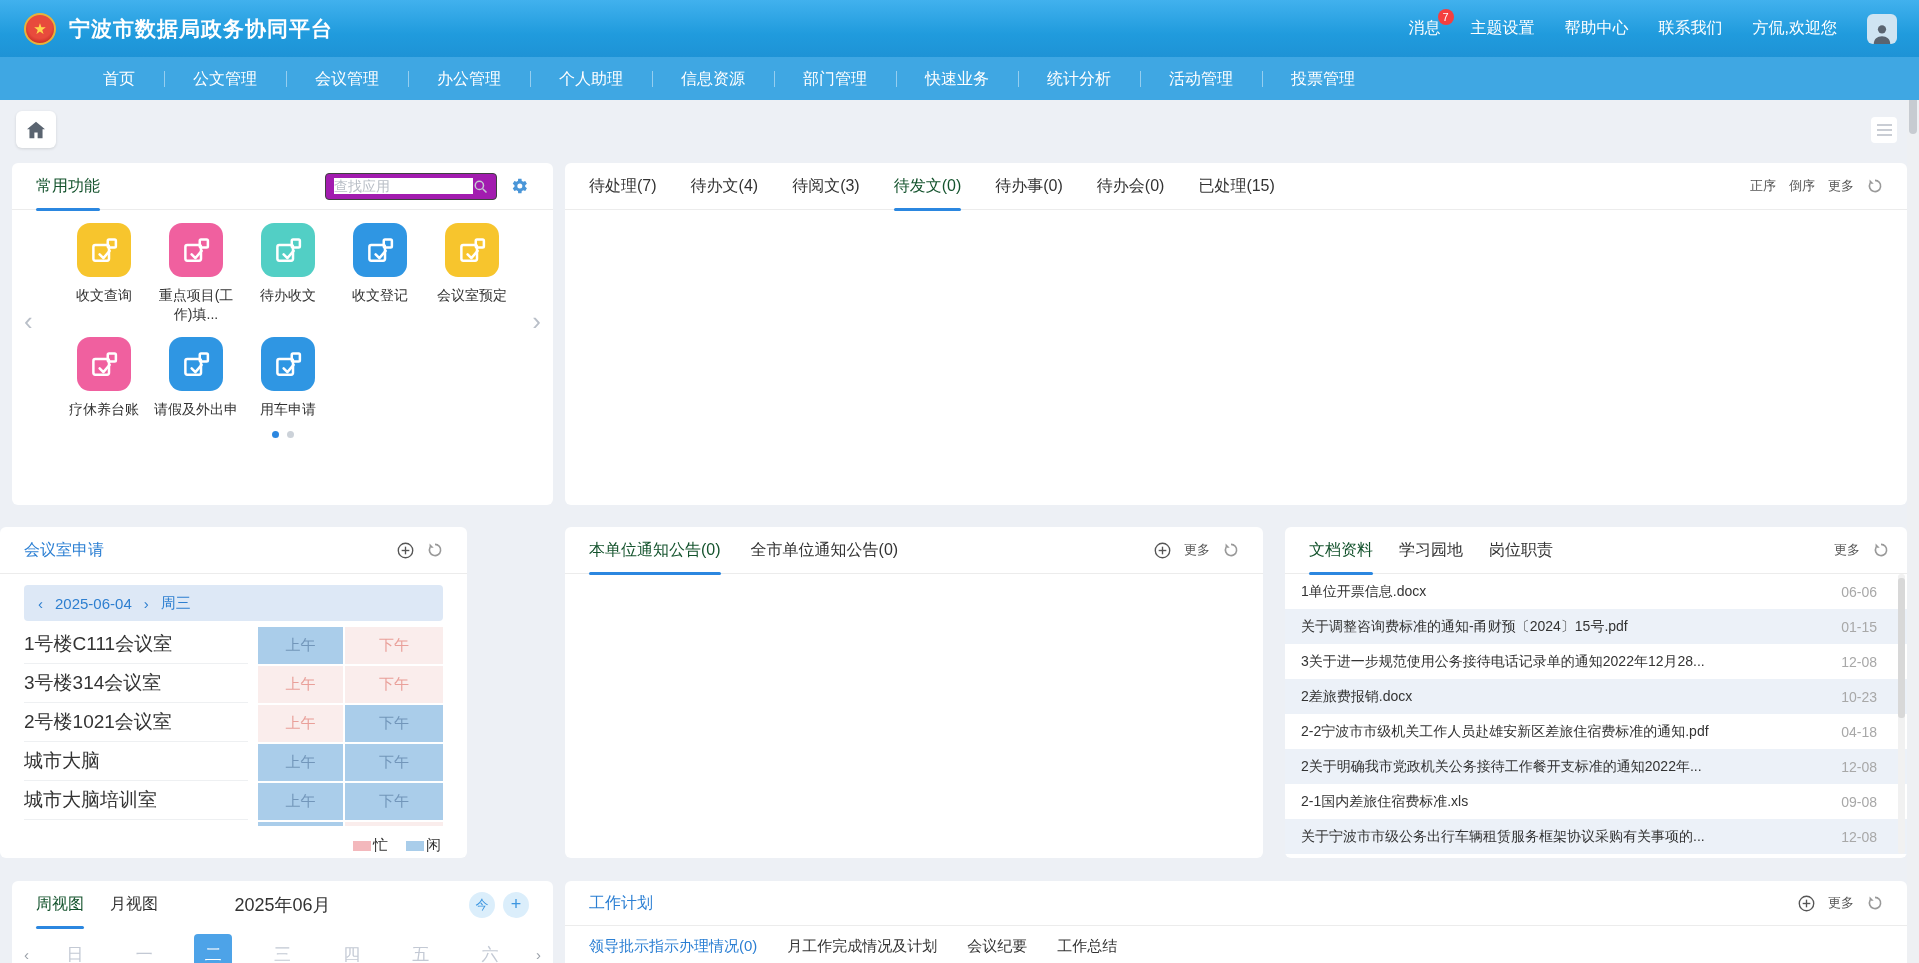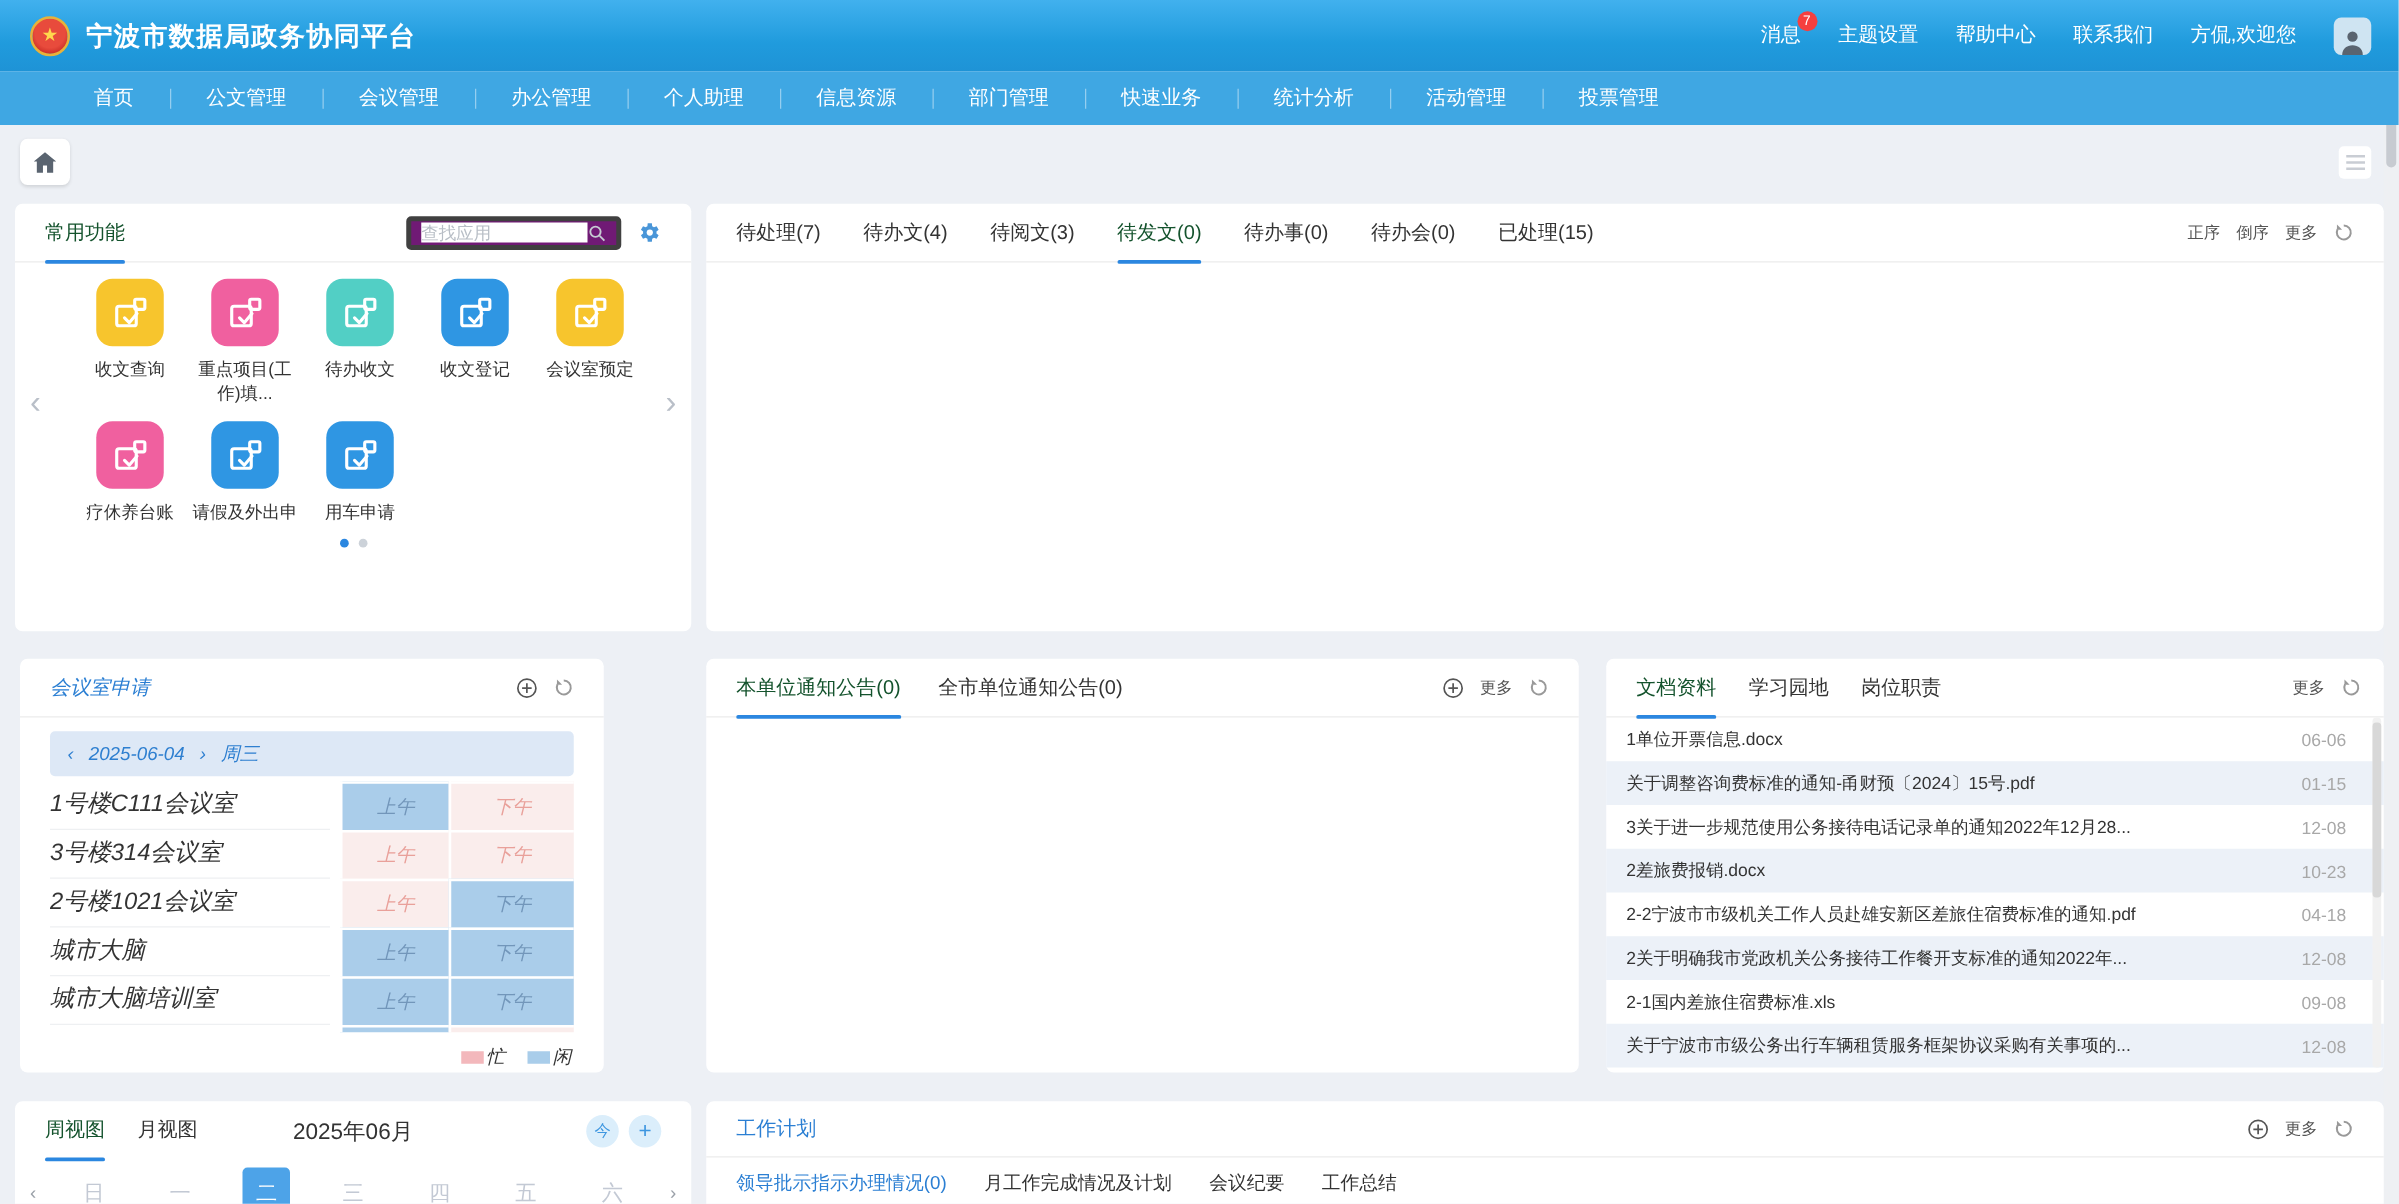--- a/index.html
+++ b/index.html
@@ -25,7 +25,7 @@
 
   
   .navbar { position:absolute; top:57px; left:0; width:1919px; height:43px; background:#3fa7e3;
-    display:flex; align-items:center; padding-left:46px; z-index:5; }
+    display:flex; align-items:center; padding-left:74px; z-index:5; }
   .nav-item { color:#fff; font-size:16px; padding:0 29px; height:43px; line-height:43px;
     cursor:pointer; position:relative; white-space:nowrap; }
   .nav-item + .nav-item::before { content:""; position:absolute; left:0; top:14px; width:1px; height:16px;

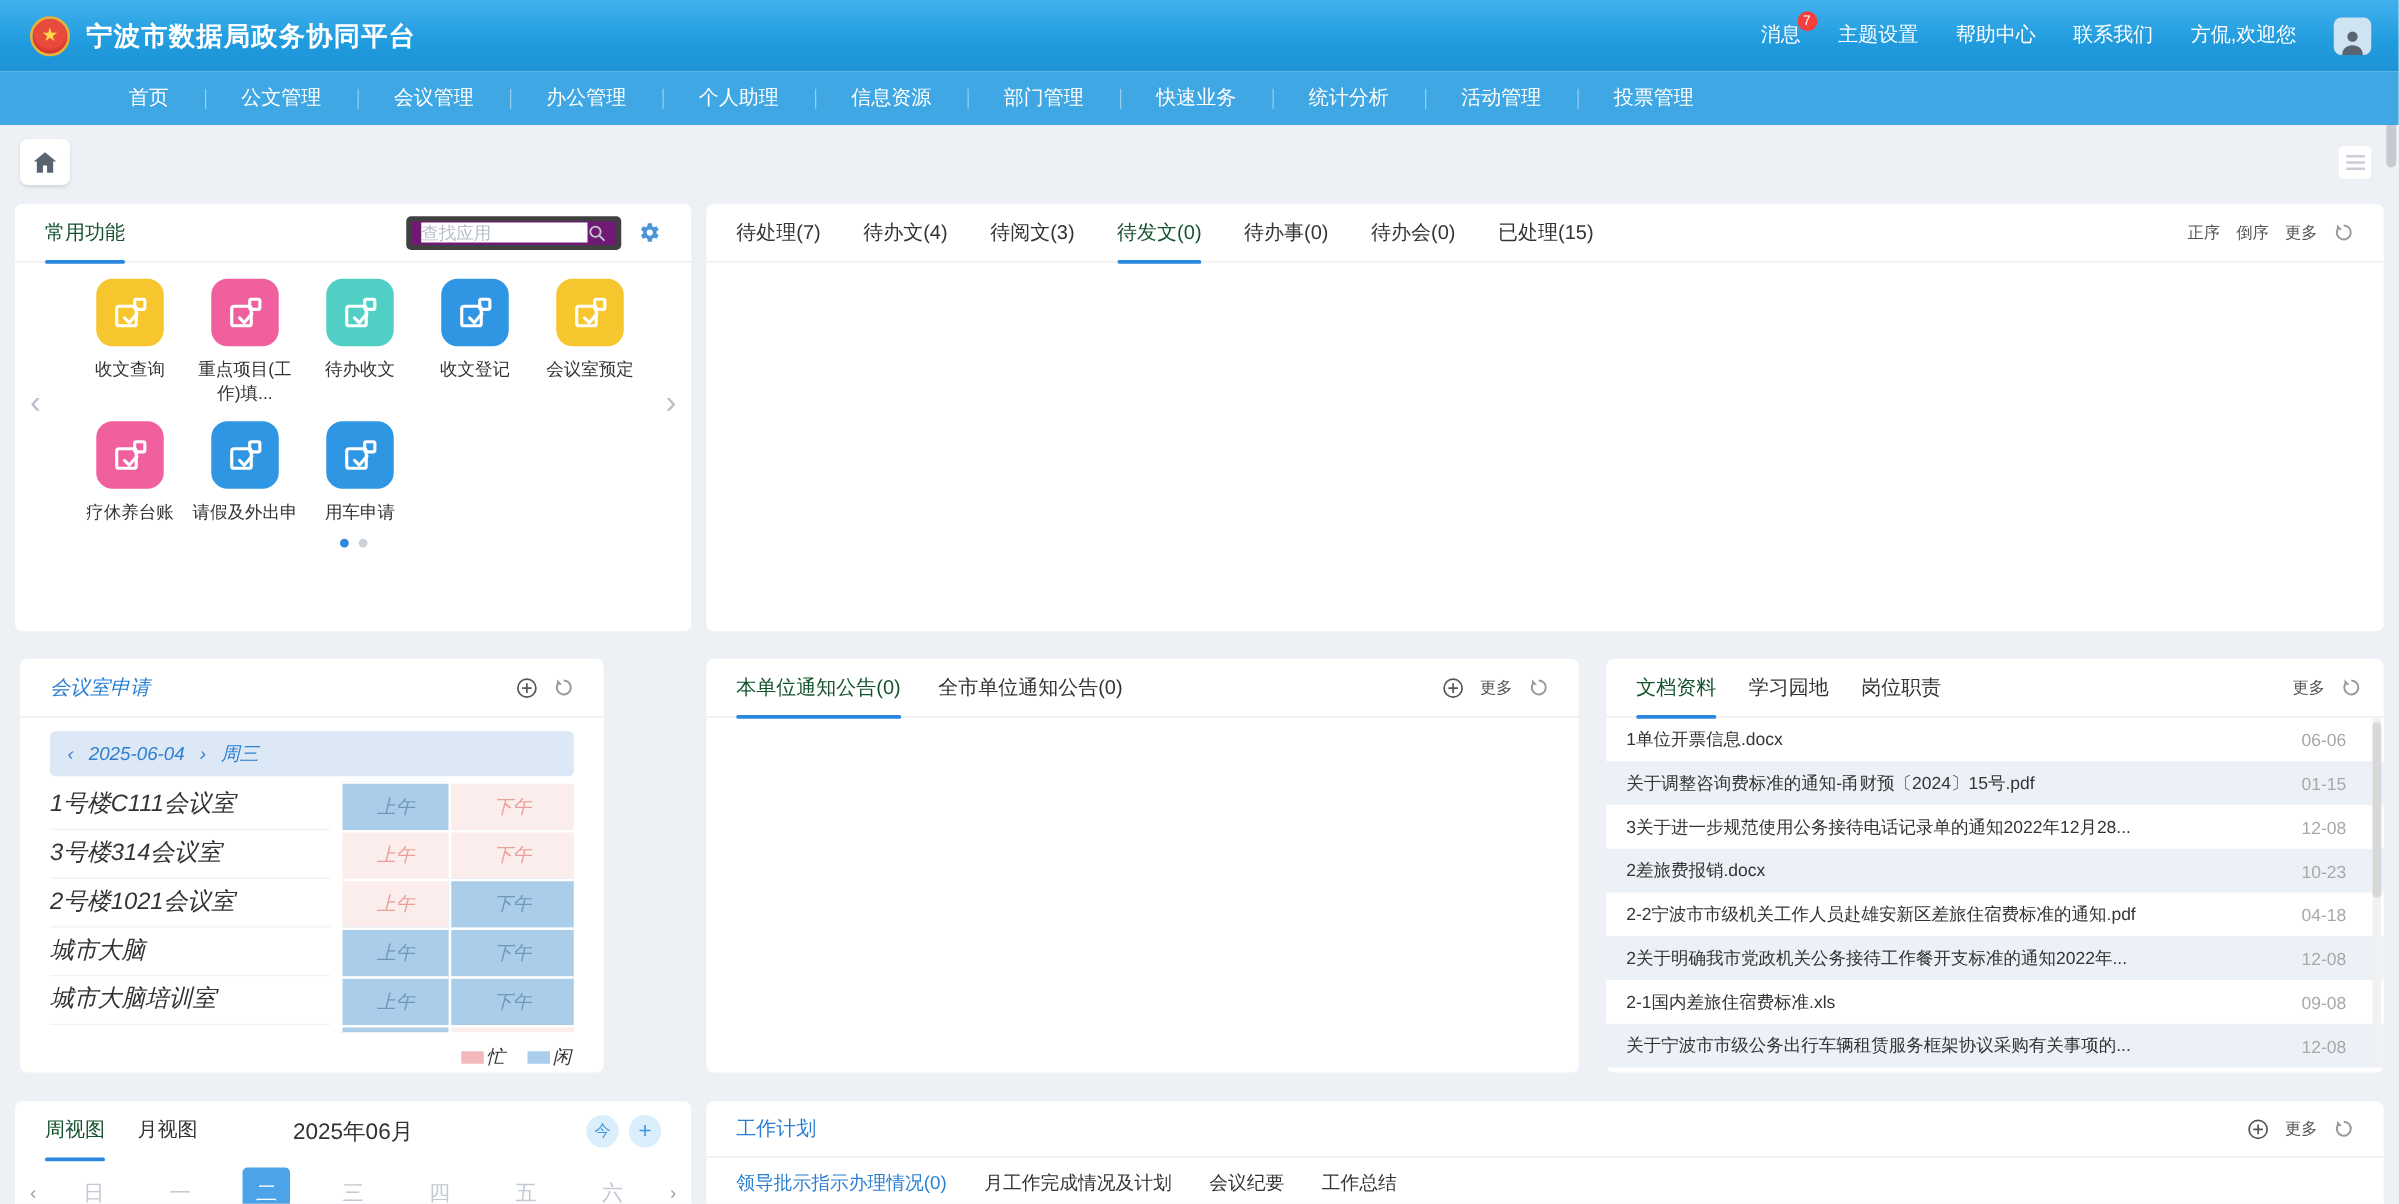--- a/index.html
+++ b/index.html
@@ -59,8 +59,8 @@
   
   #panel-apps { left:12px; top:163px; width:541px; height:342px; }
   #panel-apps .panel-head { gap:0; }
-  .search-box { margin-left:auto; width:172px; height:27px; border:4px solid #404040; border-radius:4px;
-    display:flex; align-items:center; padding:0 8px; background:#701a75; }
+  .search-box { margin-left:auto; width:172px; height:27px; border:1px solid #404040; border-radius:4px;
+    display:flex; align-items:center; padding:0 8px; background:#a21caf; }
   .search-box input { border:none; outline:none; flex:1; font-size:14px; color:#333; min-width:0;
     font-family:inherit; }
   .search-box input::placeholder { color:#b8bec6; }

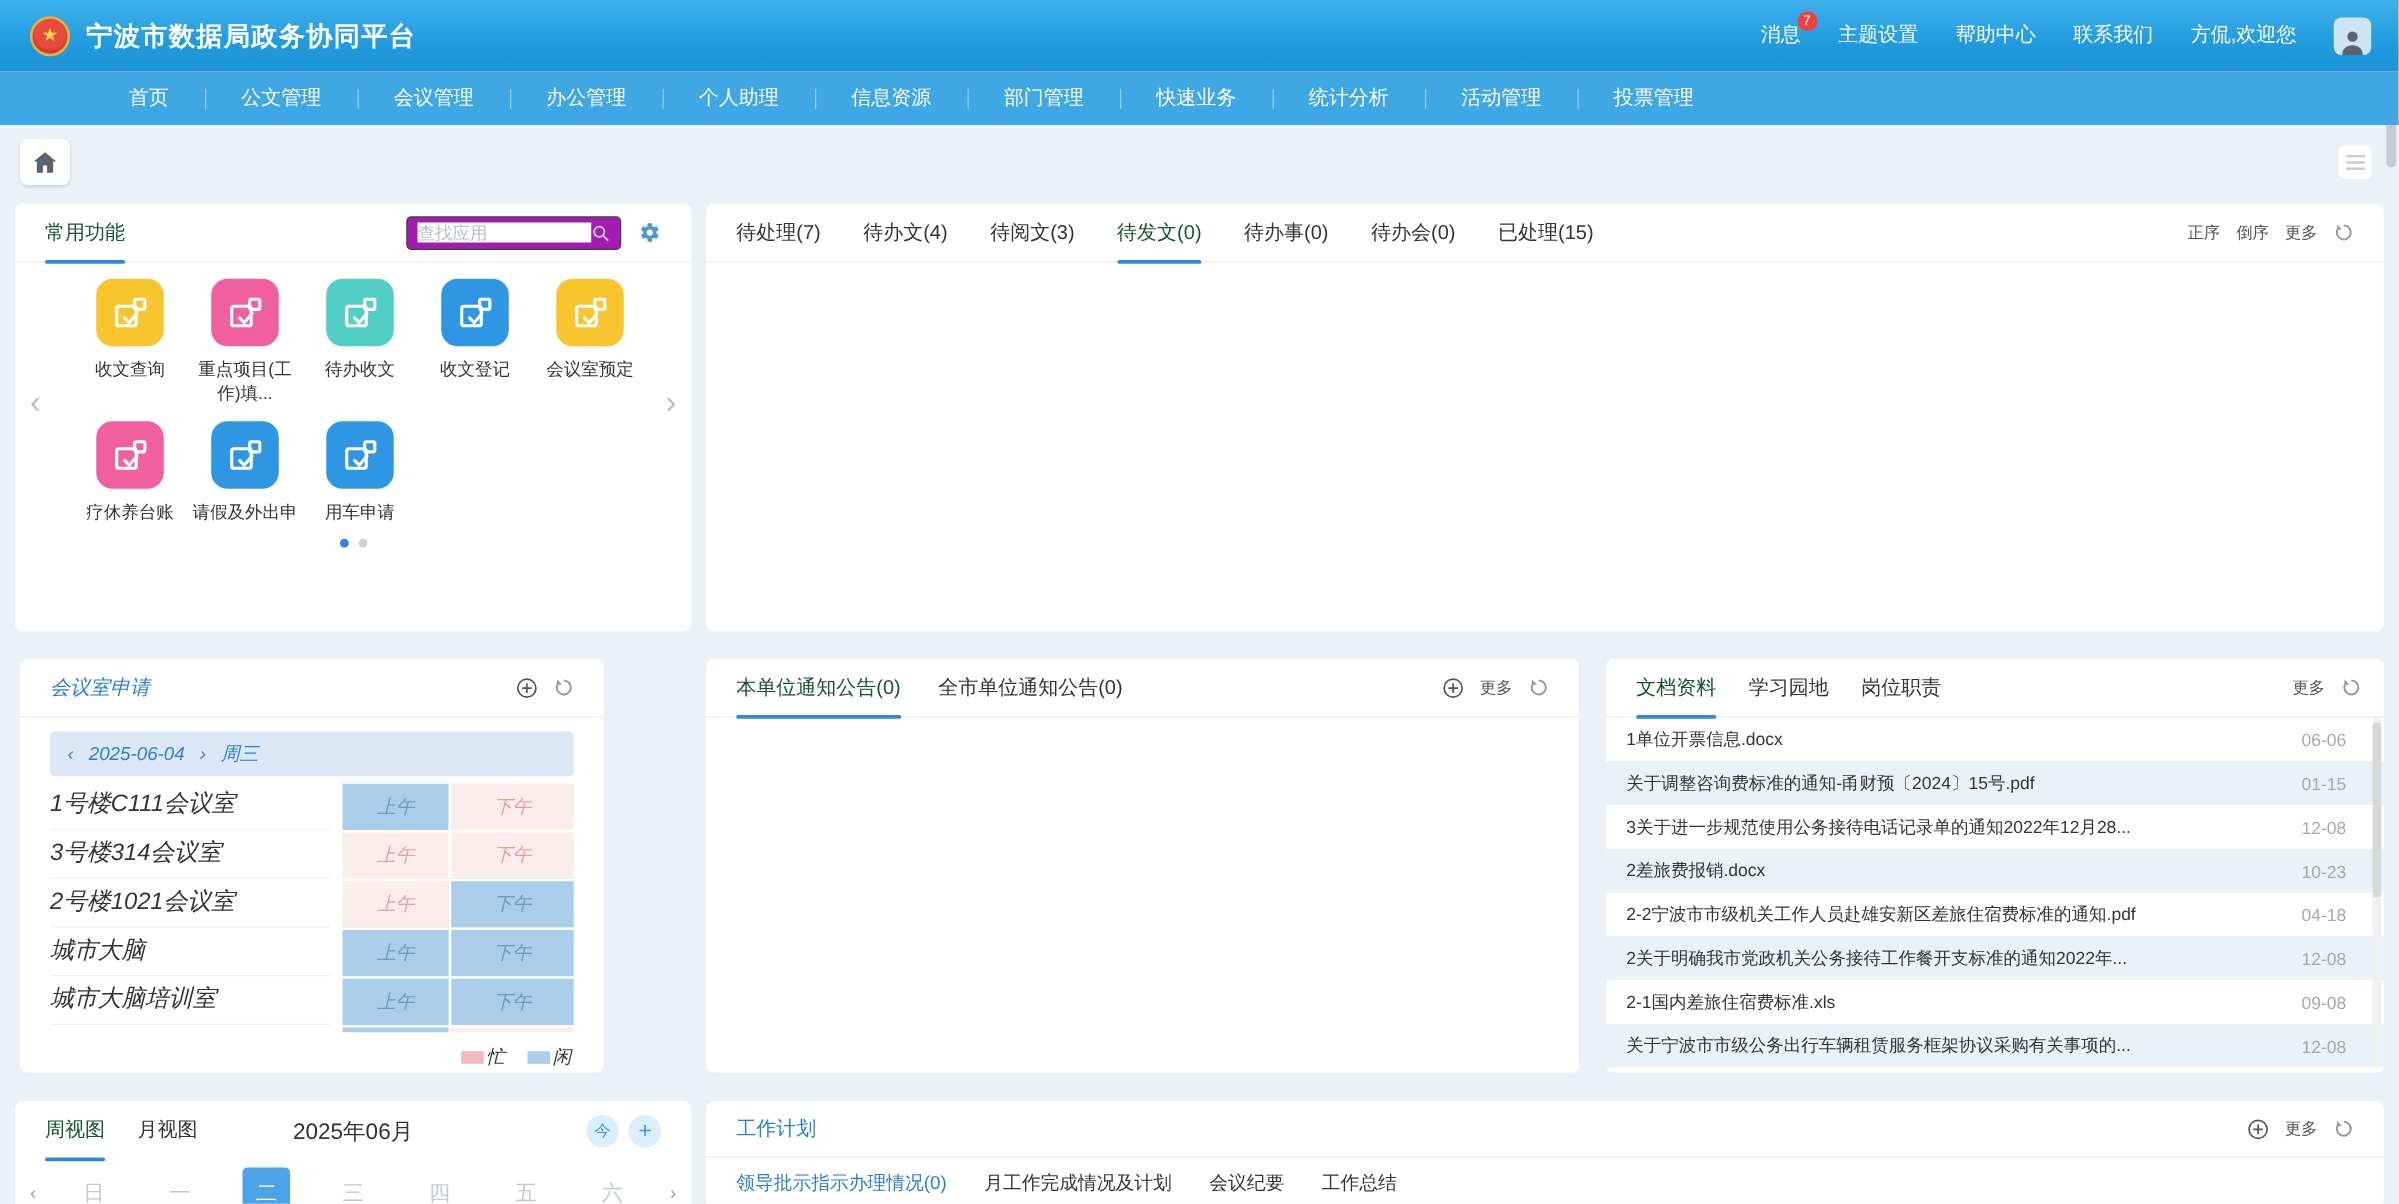--- a/index.html
+++ b/index.html
@@ -84,7 +84,7 @@
   #panel-todo .panel-head { gap:34px; }
 
   
-  #panel-meeting { left:16px; top:527px; width:467px; height:331px;font-style:italic; }
+  #panel-meeting { left:0; top:527px; width:467px; height:331px; }
   .panel-title { font-size:16px; color:#2b7fd3; font-weight:normal; }
   .date-bar { margin:11px 24px 0 24px; height:36px; background:#dde8f6; border-radius:4px;
     display:flex; align-items:center; padding:0 14px; gap:12px; color:#2e7fd0; font-size:15px; }

